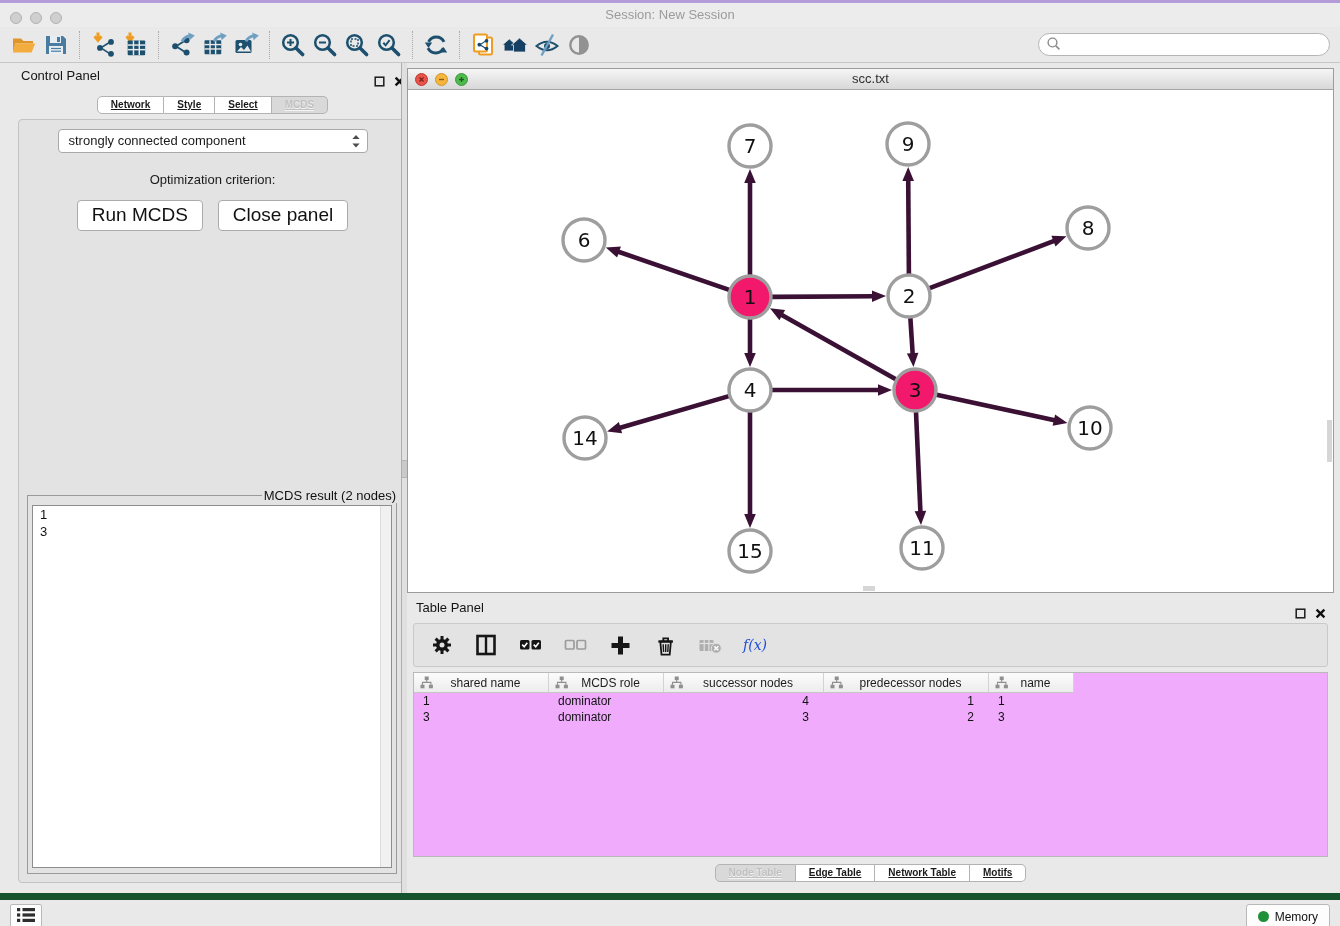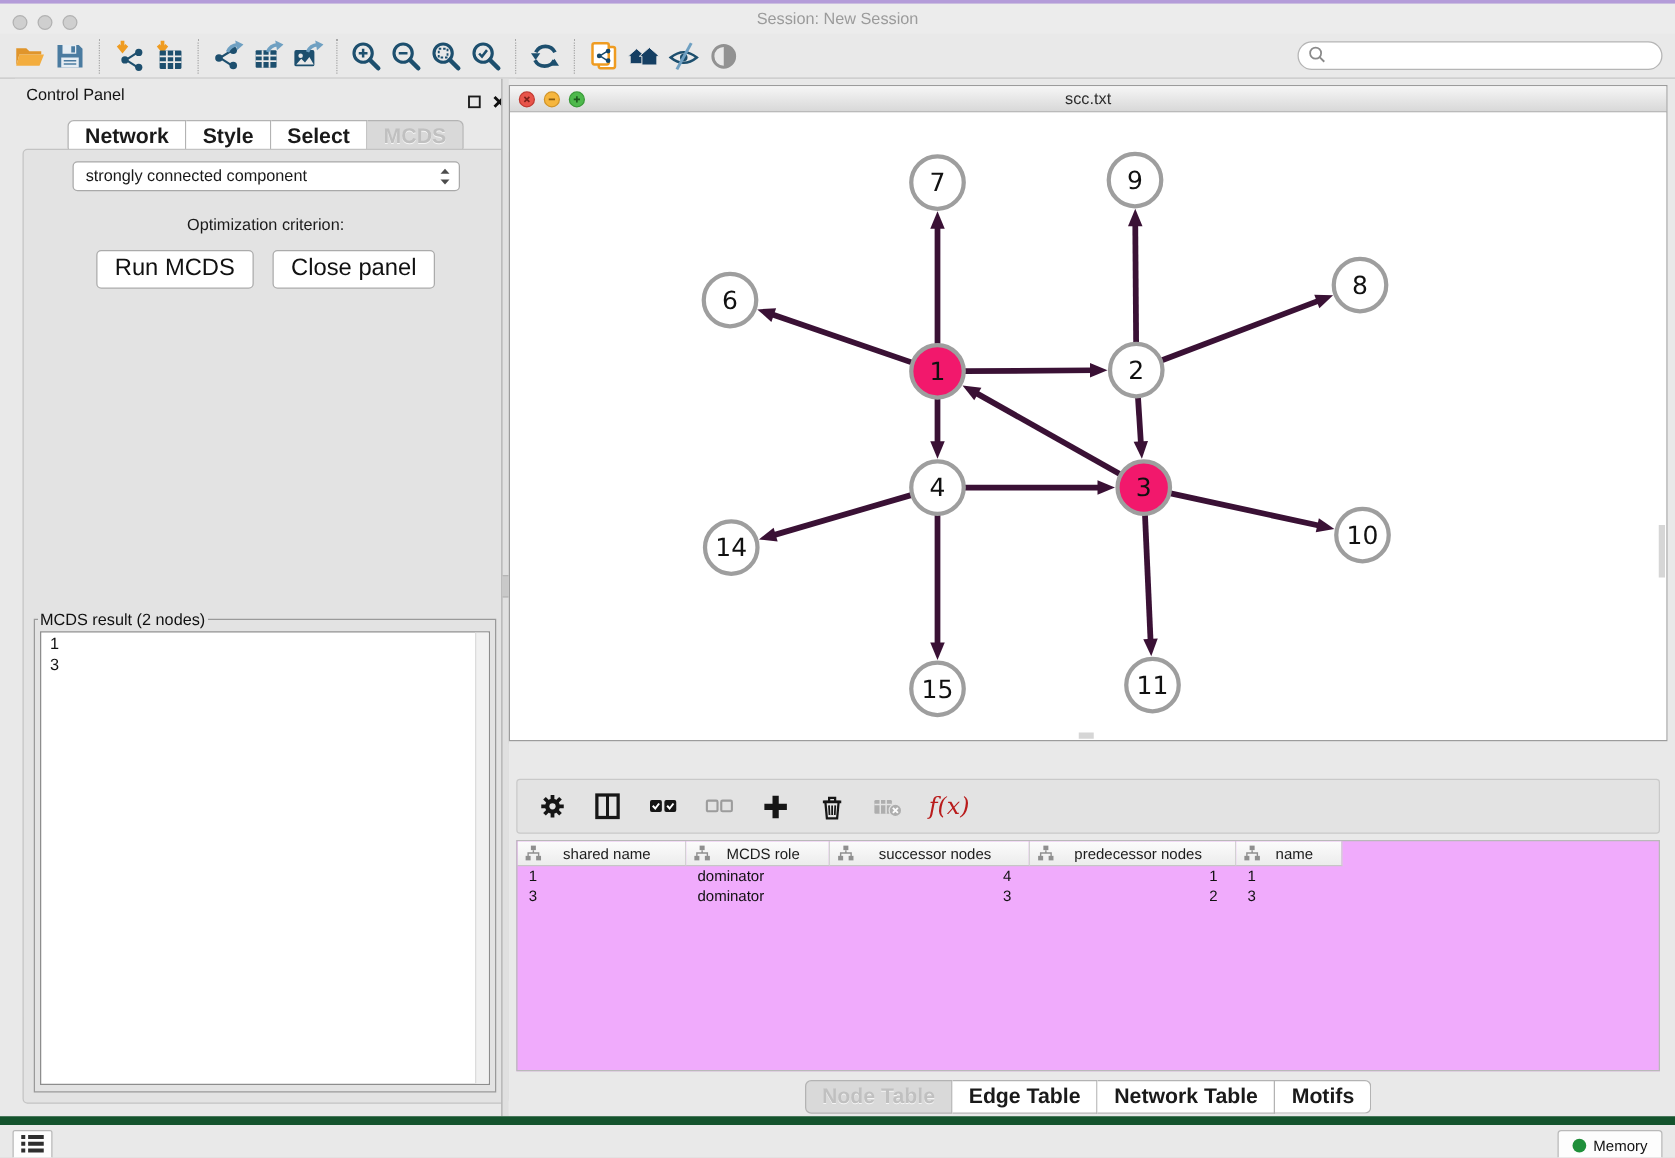--- a/index.html
+++ b/index.html
@@ -34,7 +34,7 @@
   .panel-head { position:relative; height:26px; line-height:26px; padding-left:9px; font-size:13px; color:#141414; }
   .panel-head .ph-icons { position:absolute; right:8px; top:7px; display:flex; gap:9px; align-items:center; }
   .seg { display:inline-flex; }
-  .seg .tab { background:#fff; border:1px solid #b3b3b3; border-left:none; padding:2px 13px 3px; font-size:17px; font-weight:600; color:#1a1a1a; white-space:nowrap; }
+  .seg .tab { background:#fff; border:1px solid #b3b3b3; border-left:none; padding:2px 13px 3px; font-size:10px; font-weight:600; color:#1a1a1a; white-space:nowrap;text-decoration:underline; }
   .seg .tab:first-child { border-left:1px solid #b3b3b3; border-radius:5px 0 0 5px; }
   .seg .tab:last-child { border-radius:0 5px 5px 0; }
   .seg .tab.sel { background:#d9d9d9; color:#c0c0c0; text-shadow:0 1px 0 #f5f5f5; }

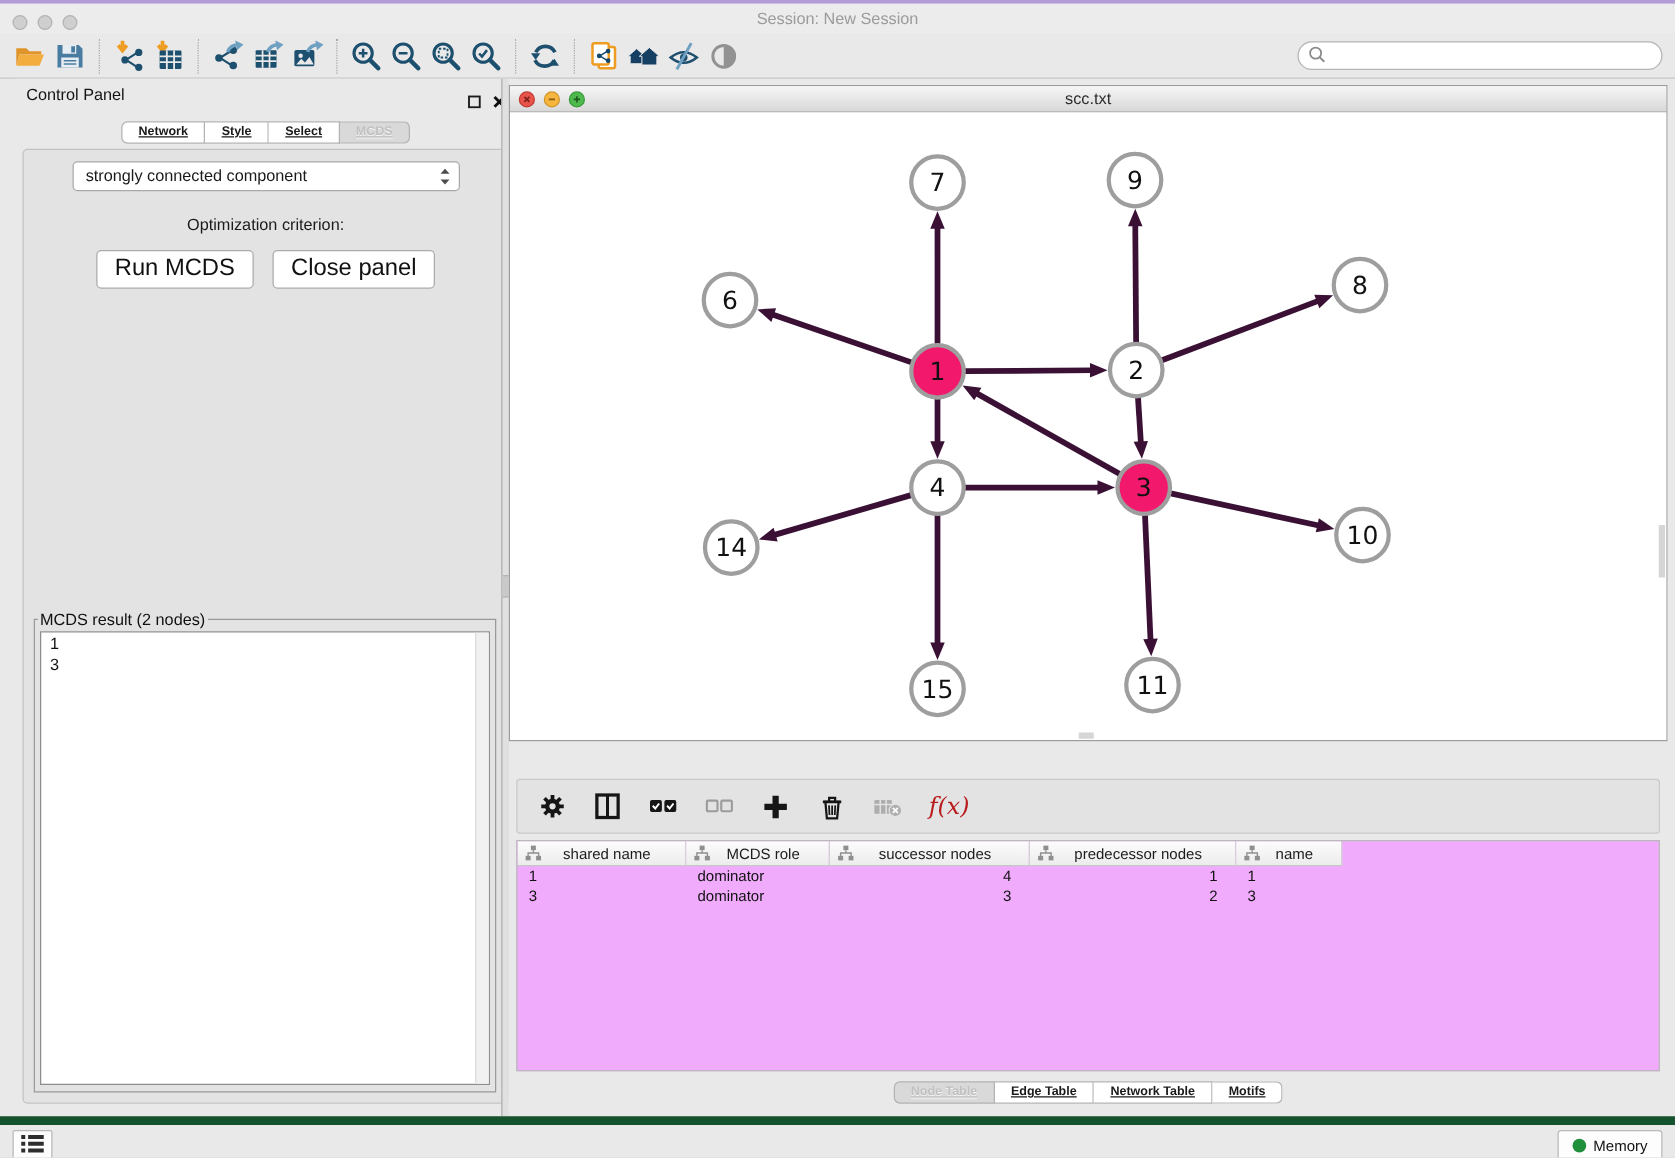--- a/index.html
+++ b/index.html
@@ -59,7 +59,7 @@
     position:absolute; left:8px; right:9px; top:368px; bottom:8px;
     border:1px solid #9a9a9a;
   }
-  #result-fieldset legend { font-size:13px; padding:0 2px; margin-left:2px; color:#111; }
+  #result-fieldset legend { font-size:13px; padding:0 2px; margin-left:2px; color:#111;text-align:right; }
   #result-list {
     position:absolute; left:4px; right:4px; top:2px; bottom:5px;
     background:#fff; border:1px solid #8d8d8d; overflow:hidden;

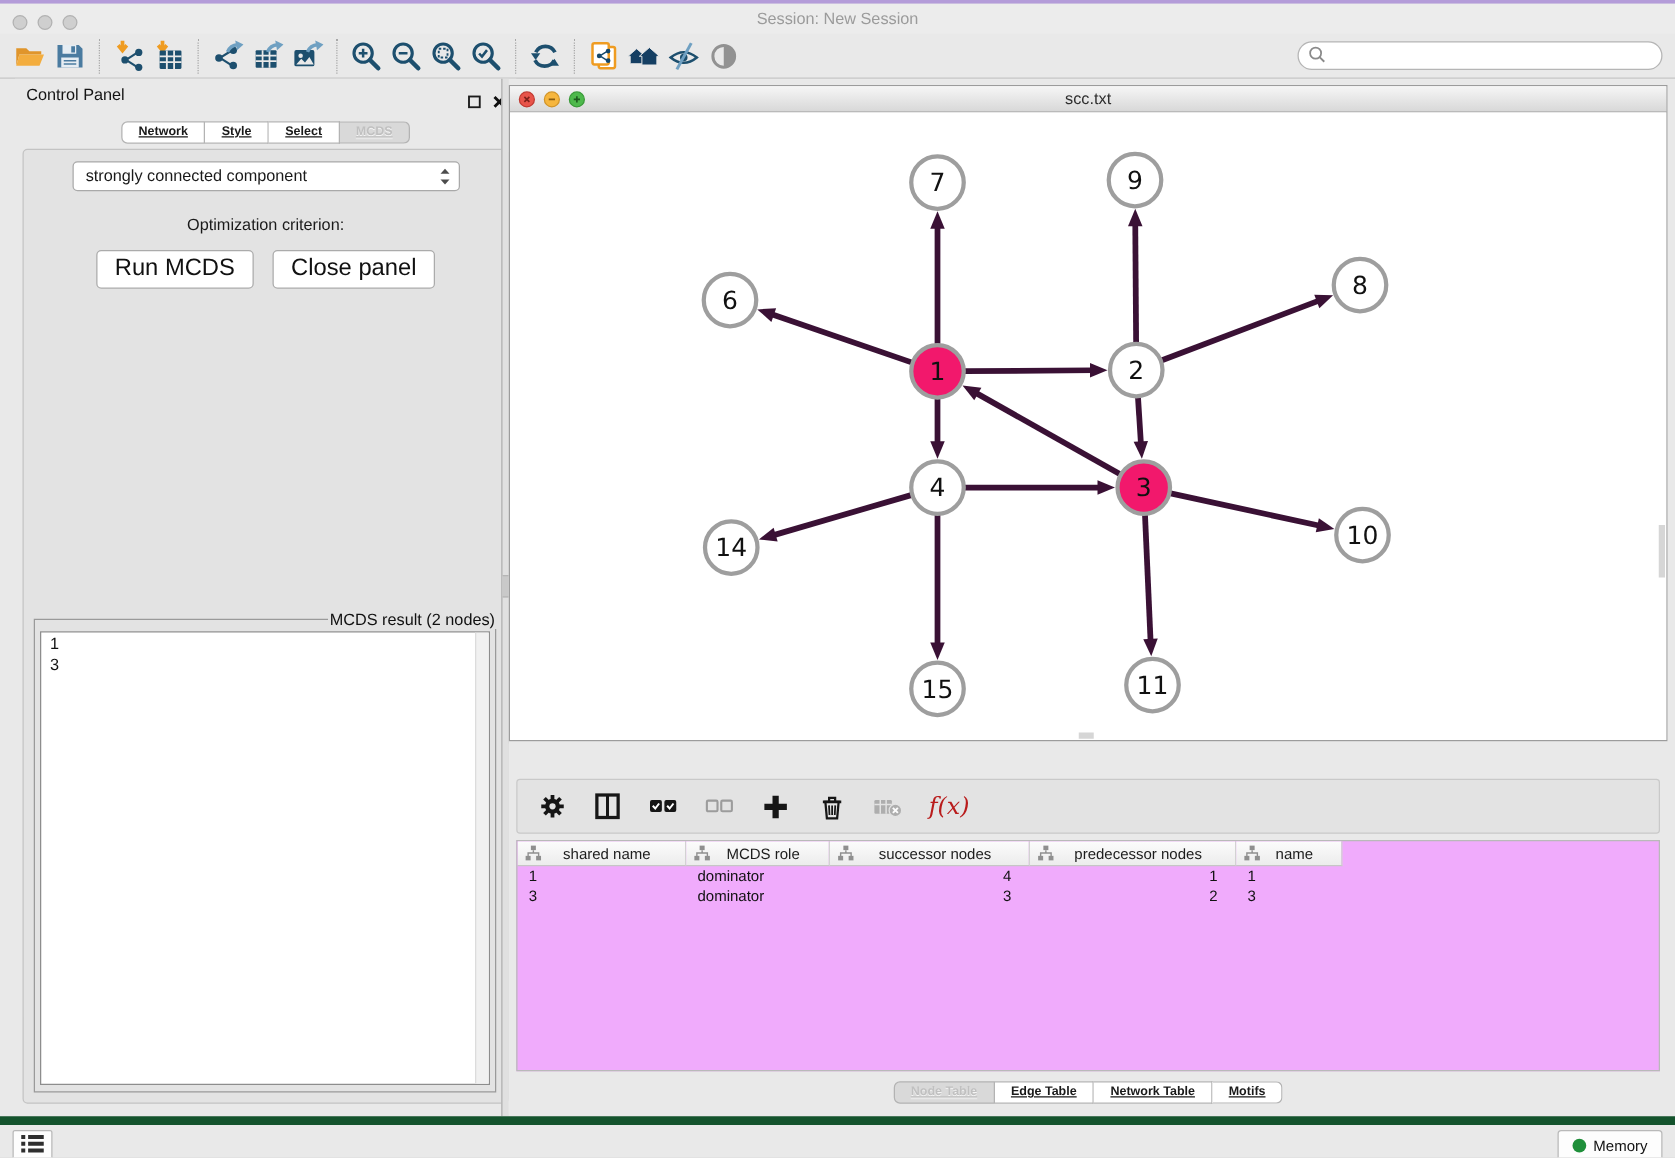--- a/index.html
+++ b/index.html
@@ -469,6 +469,17 @@
   </div>
 
   <div id="table-panel">
+    <div class="panel-head">
+      <span>Table Panel</span>
+      <span class="ph-icons">
+        <span class="float-glyph"><svg width="11" height="11" viewBox="0 0 11 11" xmlns="http://www.w3.org/2000/svg">
+              <rect x="1.2" y="1.2" width="8.6" height="8.6" fill="none" stroke="#1c1c1c" stroke-width="1.5"></rect>
+            </svg></span>
+        <span class="close-glyph"><svg width="11" height="11" viewBox="0 0 11 11" xmlns="http://www.w3.org/2000/svg">
+              <path d="M1.6 1.6l7.8 7.8M9.4 1.6L1.6 9.4" stroke="#101010" stroke-width="2.3"></path>
+            </svg></span>
+      </span>
+    </div>
     <div id="tp-toolbar">
         <span class="tp-icon">
           <span style="display:flex;">

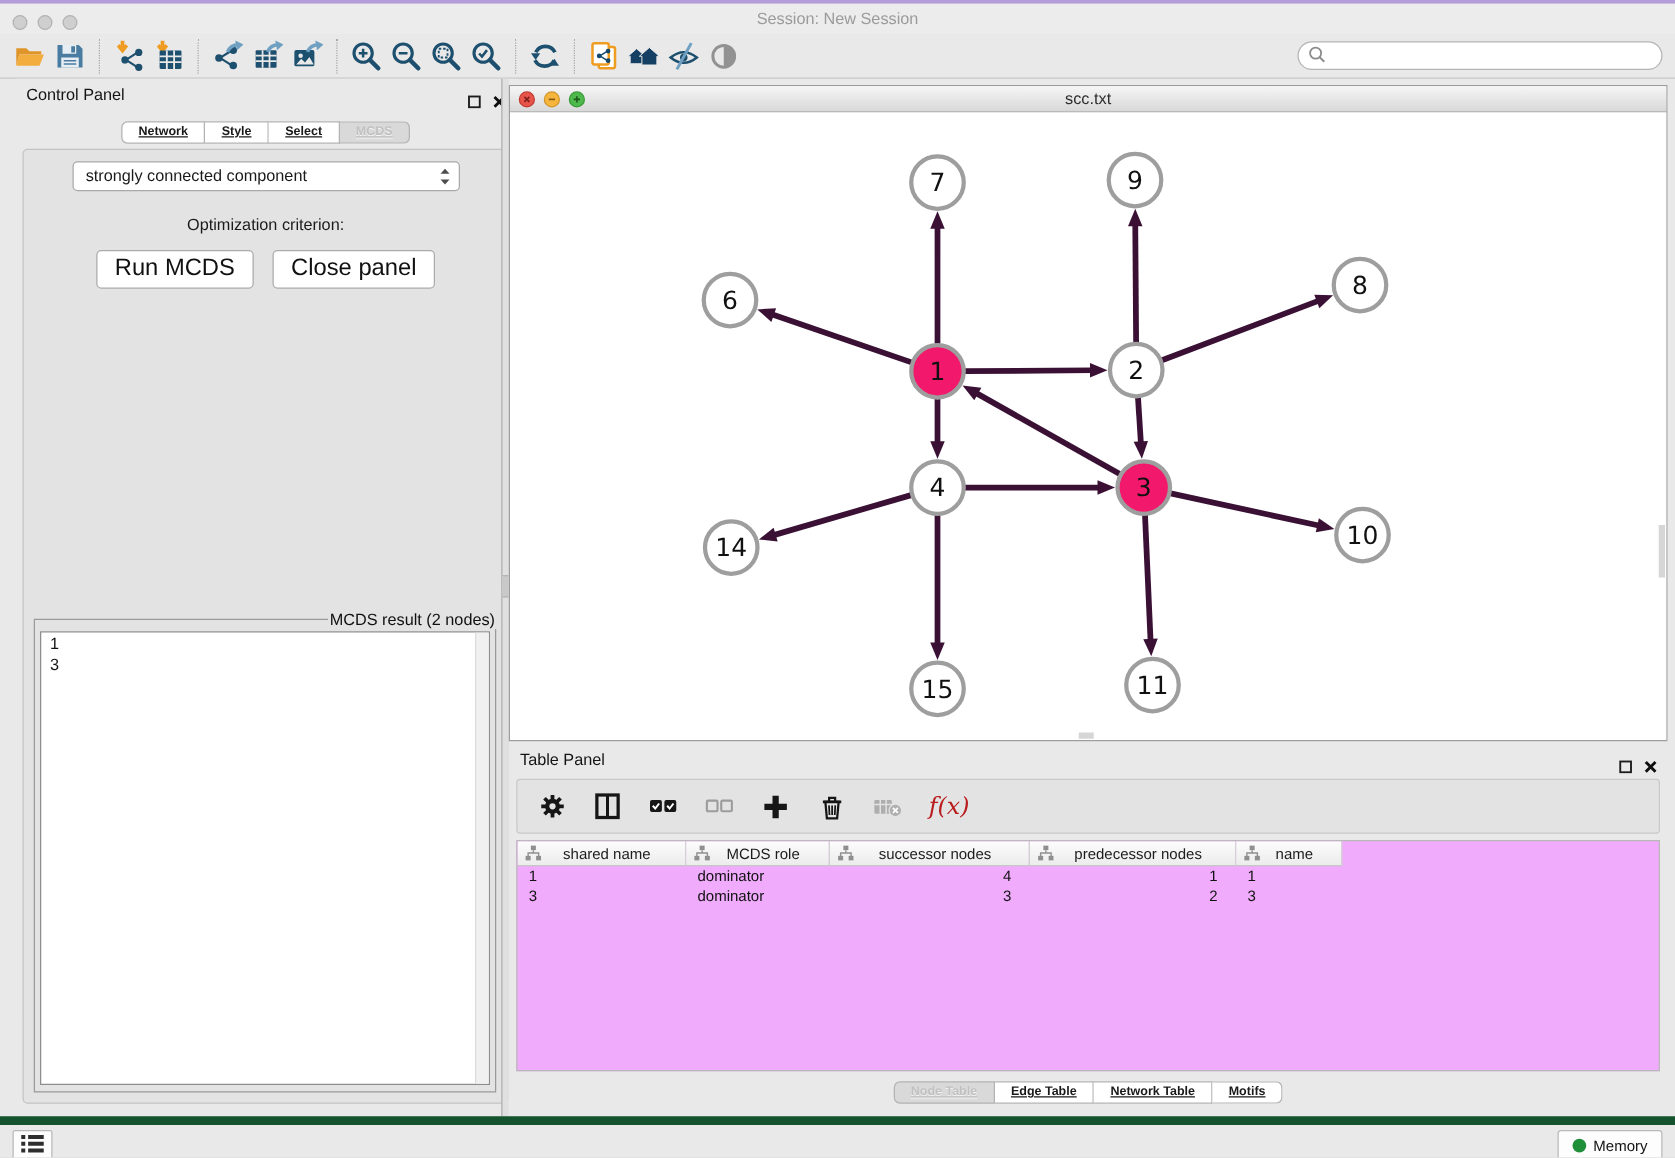--- a/index.html
+++ b/index.html
@@ -92,7 +92,7 @@
     display:flex; align-items:center; gap:20px; padding-left:16px;
   }
   .tp-icon { display:flex; align-items:center; justify-content:center; }
-  .fx-label { font-family:"DejaVu Serif","Liberation Serif",serif; font-style:italic; font-size:19px; color:#b91c1c; }
+  .fx-label { font-family:"DejaVu Serif","Liberation Serif",serif; font-style:italic; font-size:14px; color:#1d4ed8; }
   #tp-table { position:absolute; left:6px; right:6px; top:77px; bottom:34px; background:#f0abfc; border:1px solid #b9b9b9; overflow:hidden; }
   #tp-header { display:flex; height:20px; }
   .th-cell {

